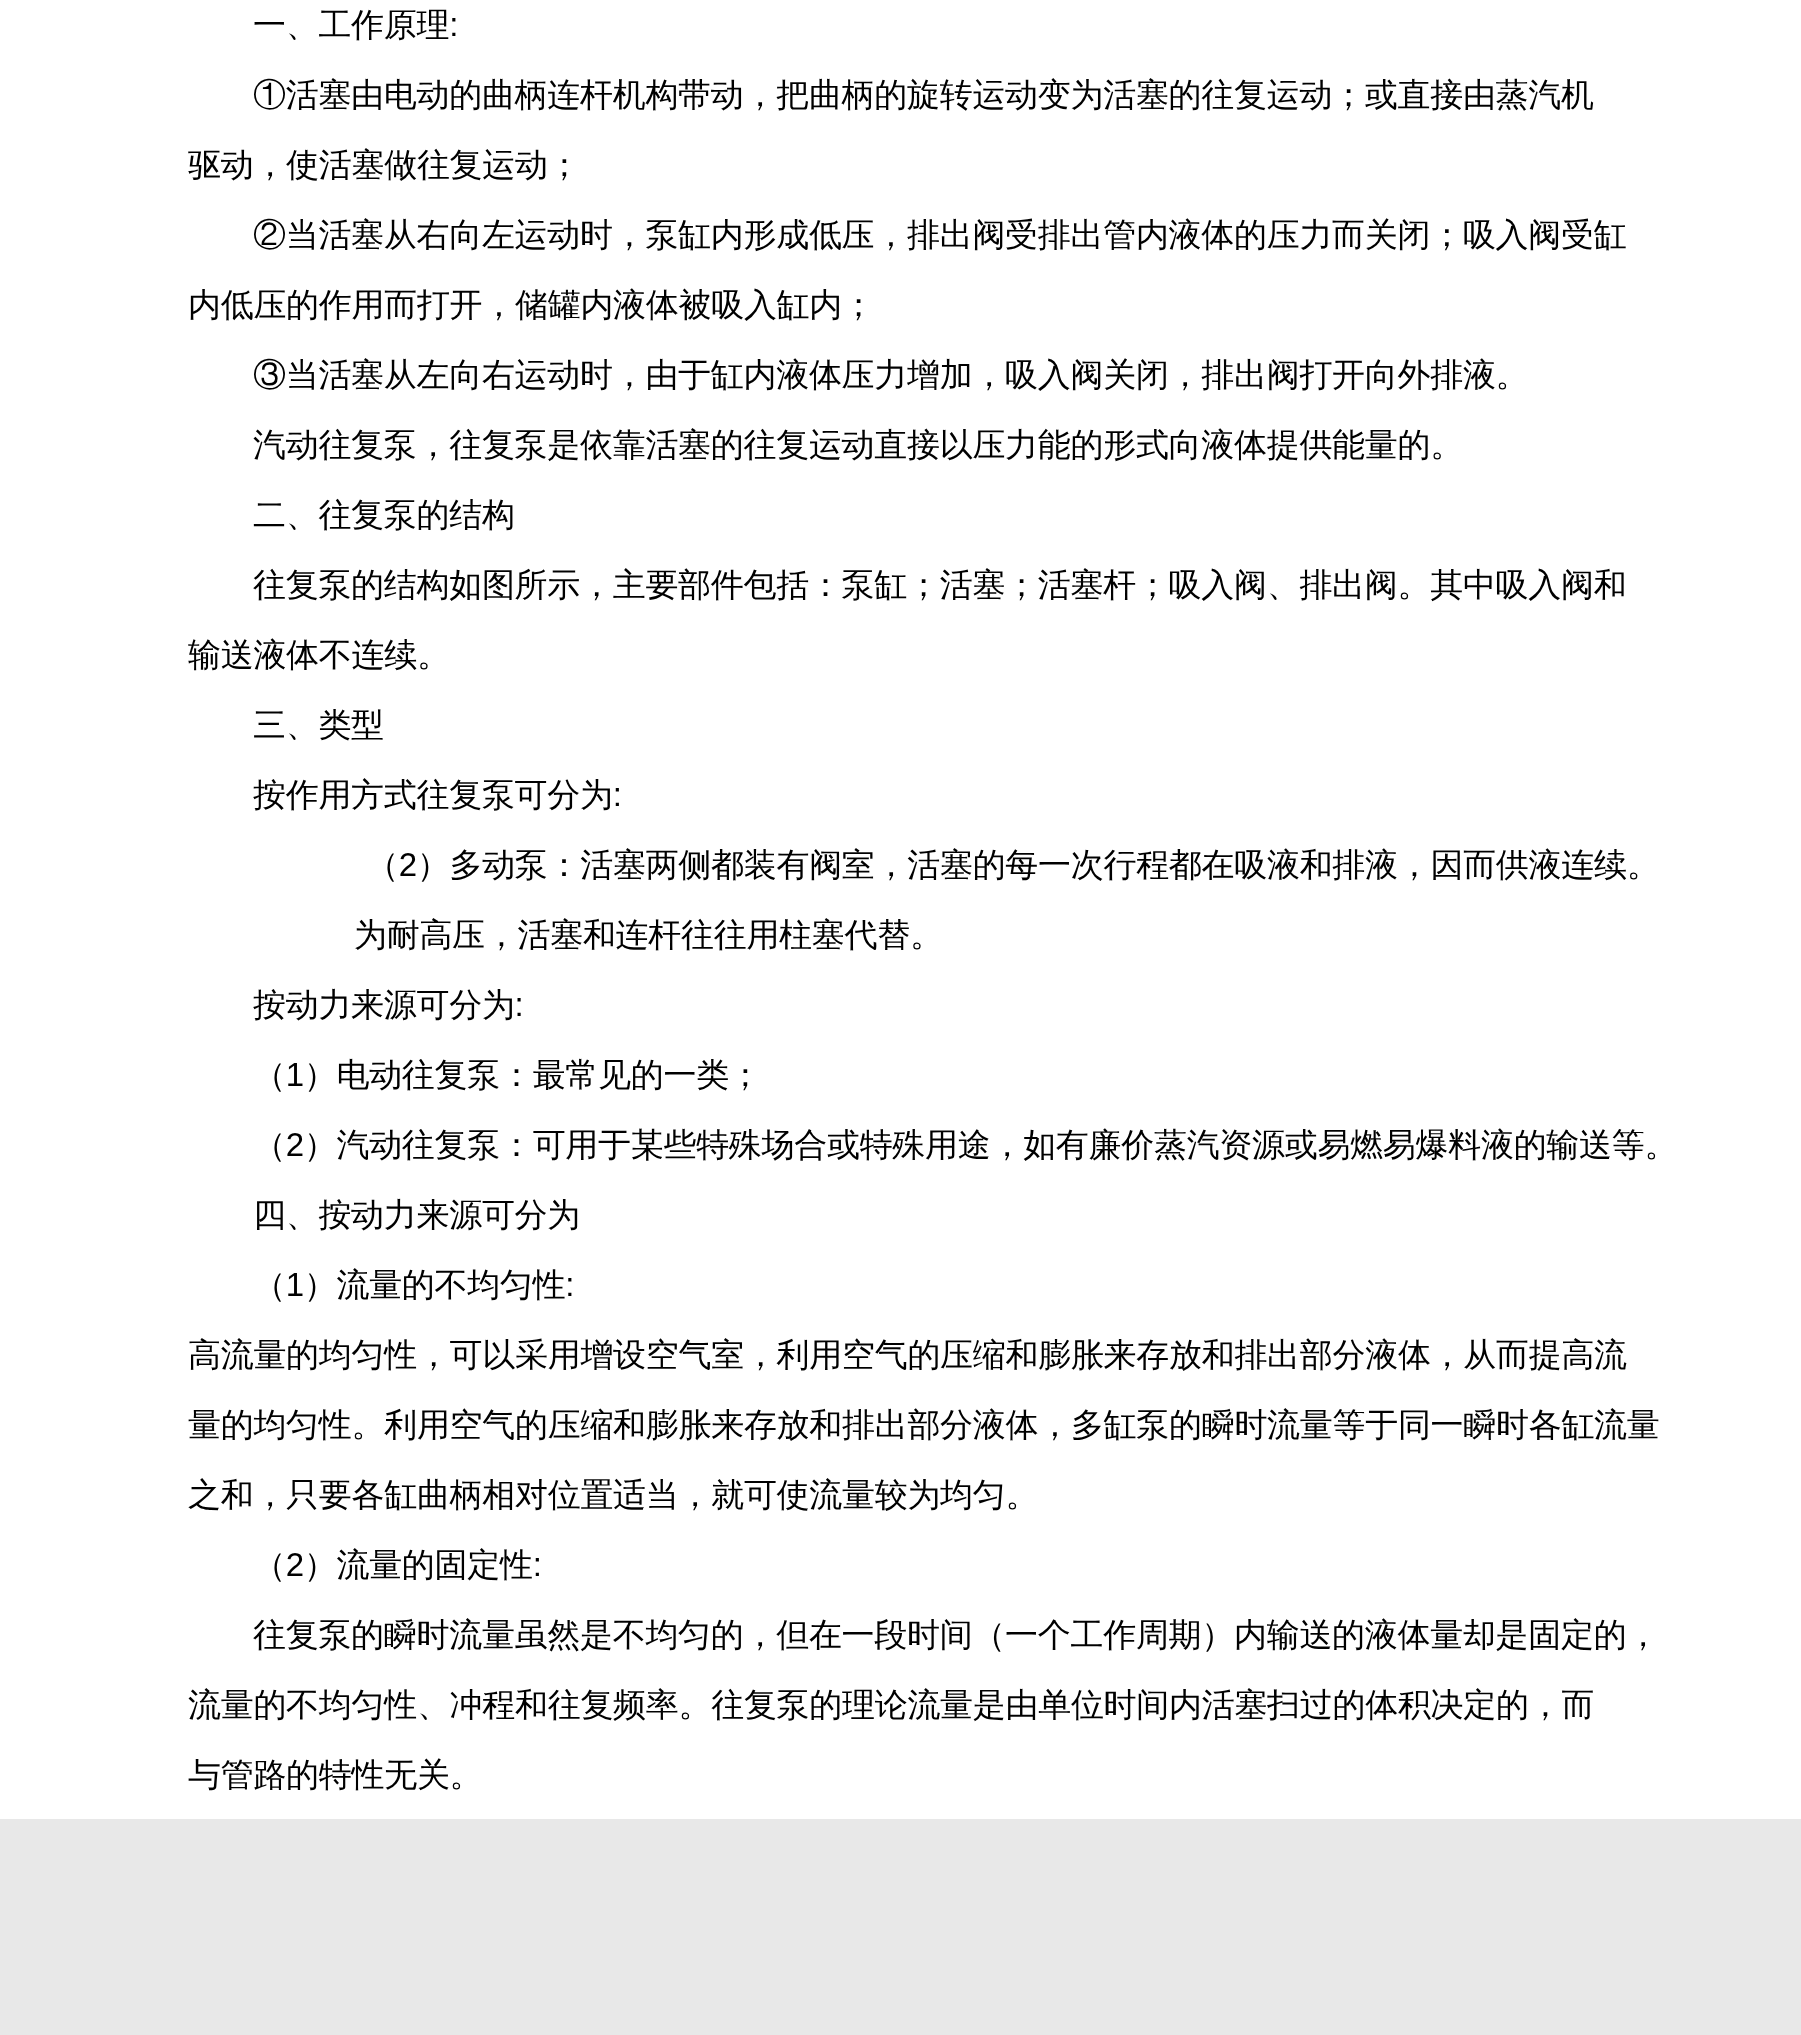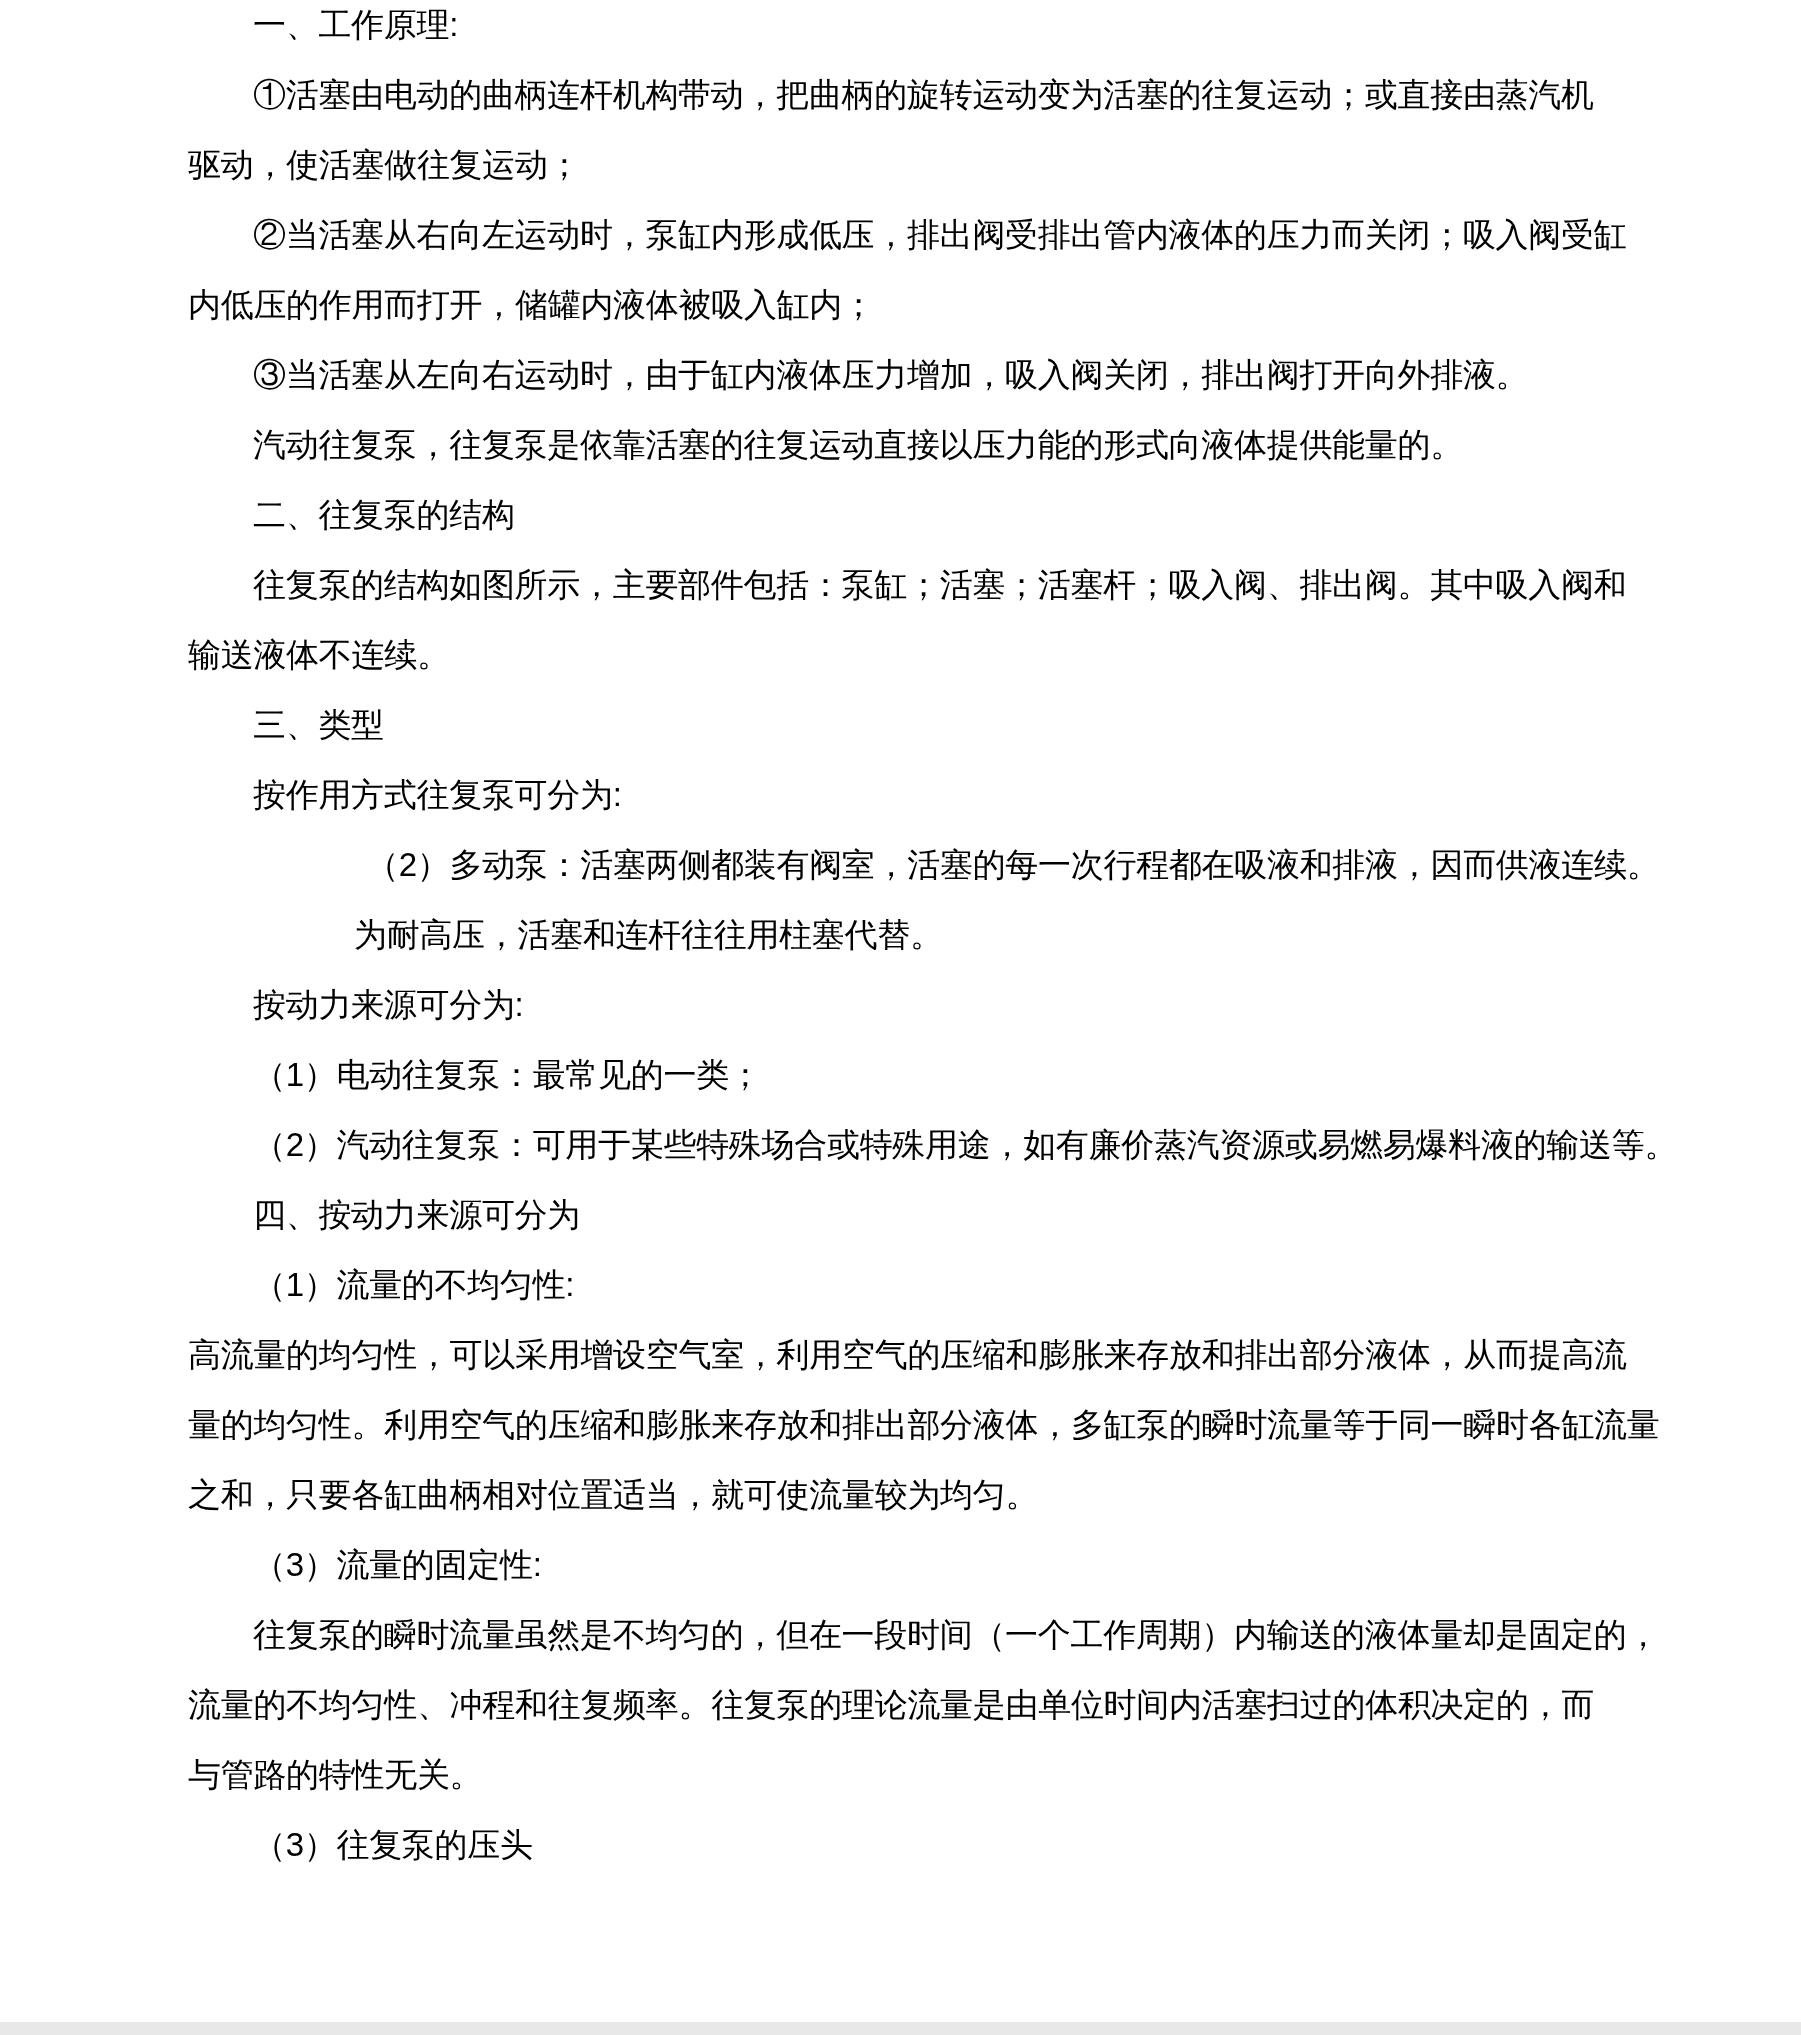--- a/index.html
+++ b/index.html
@@ -10,7 +10,7 @@
   .page {
     position: relative;
     width: 1802px;
-    height: 2022px;
+    height: 1819px;
     background: #ffffff;
     overflow: hidden;
     color: #000000;

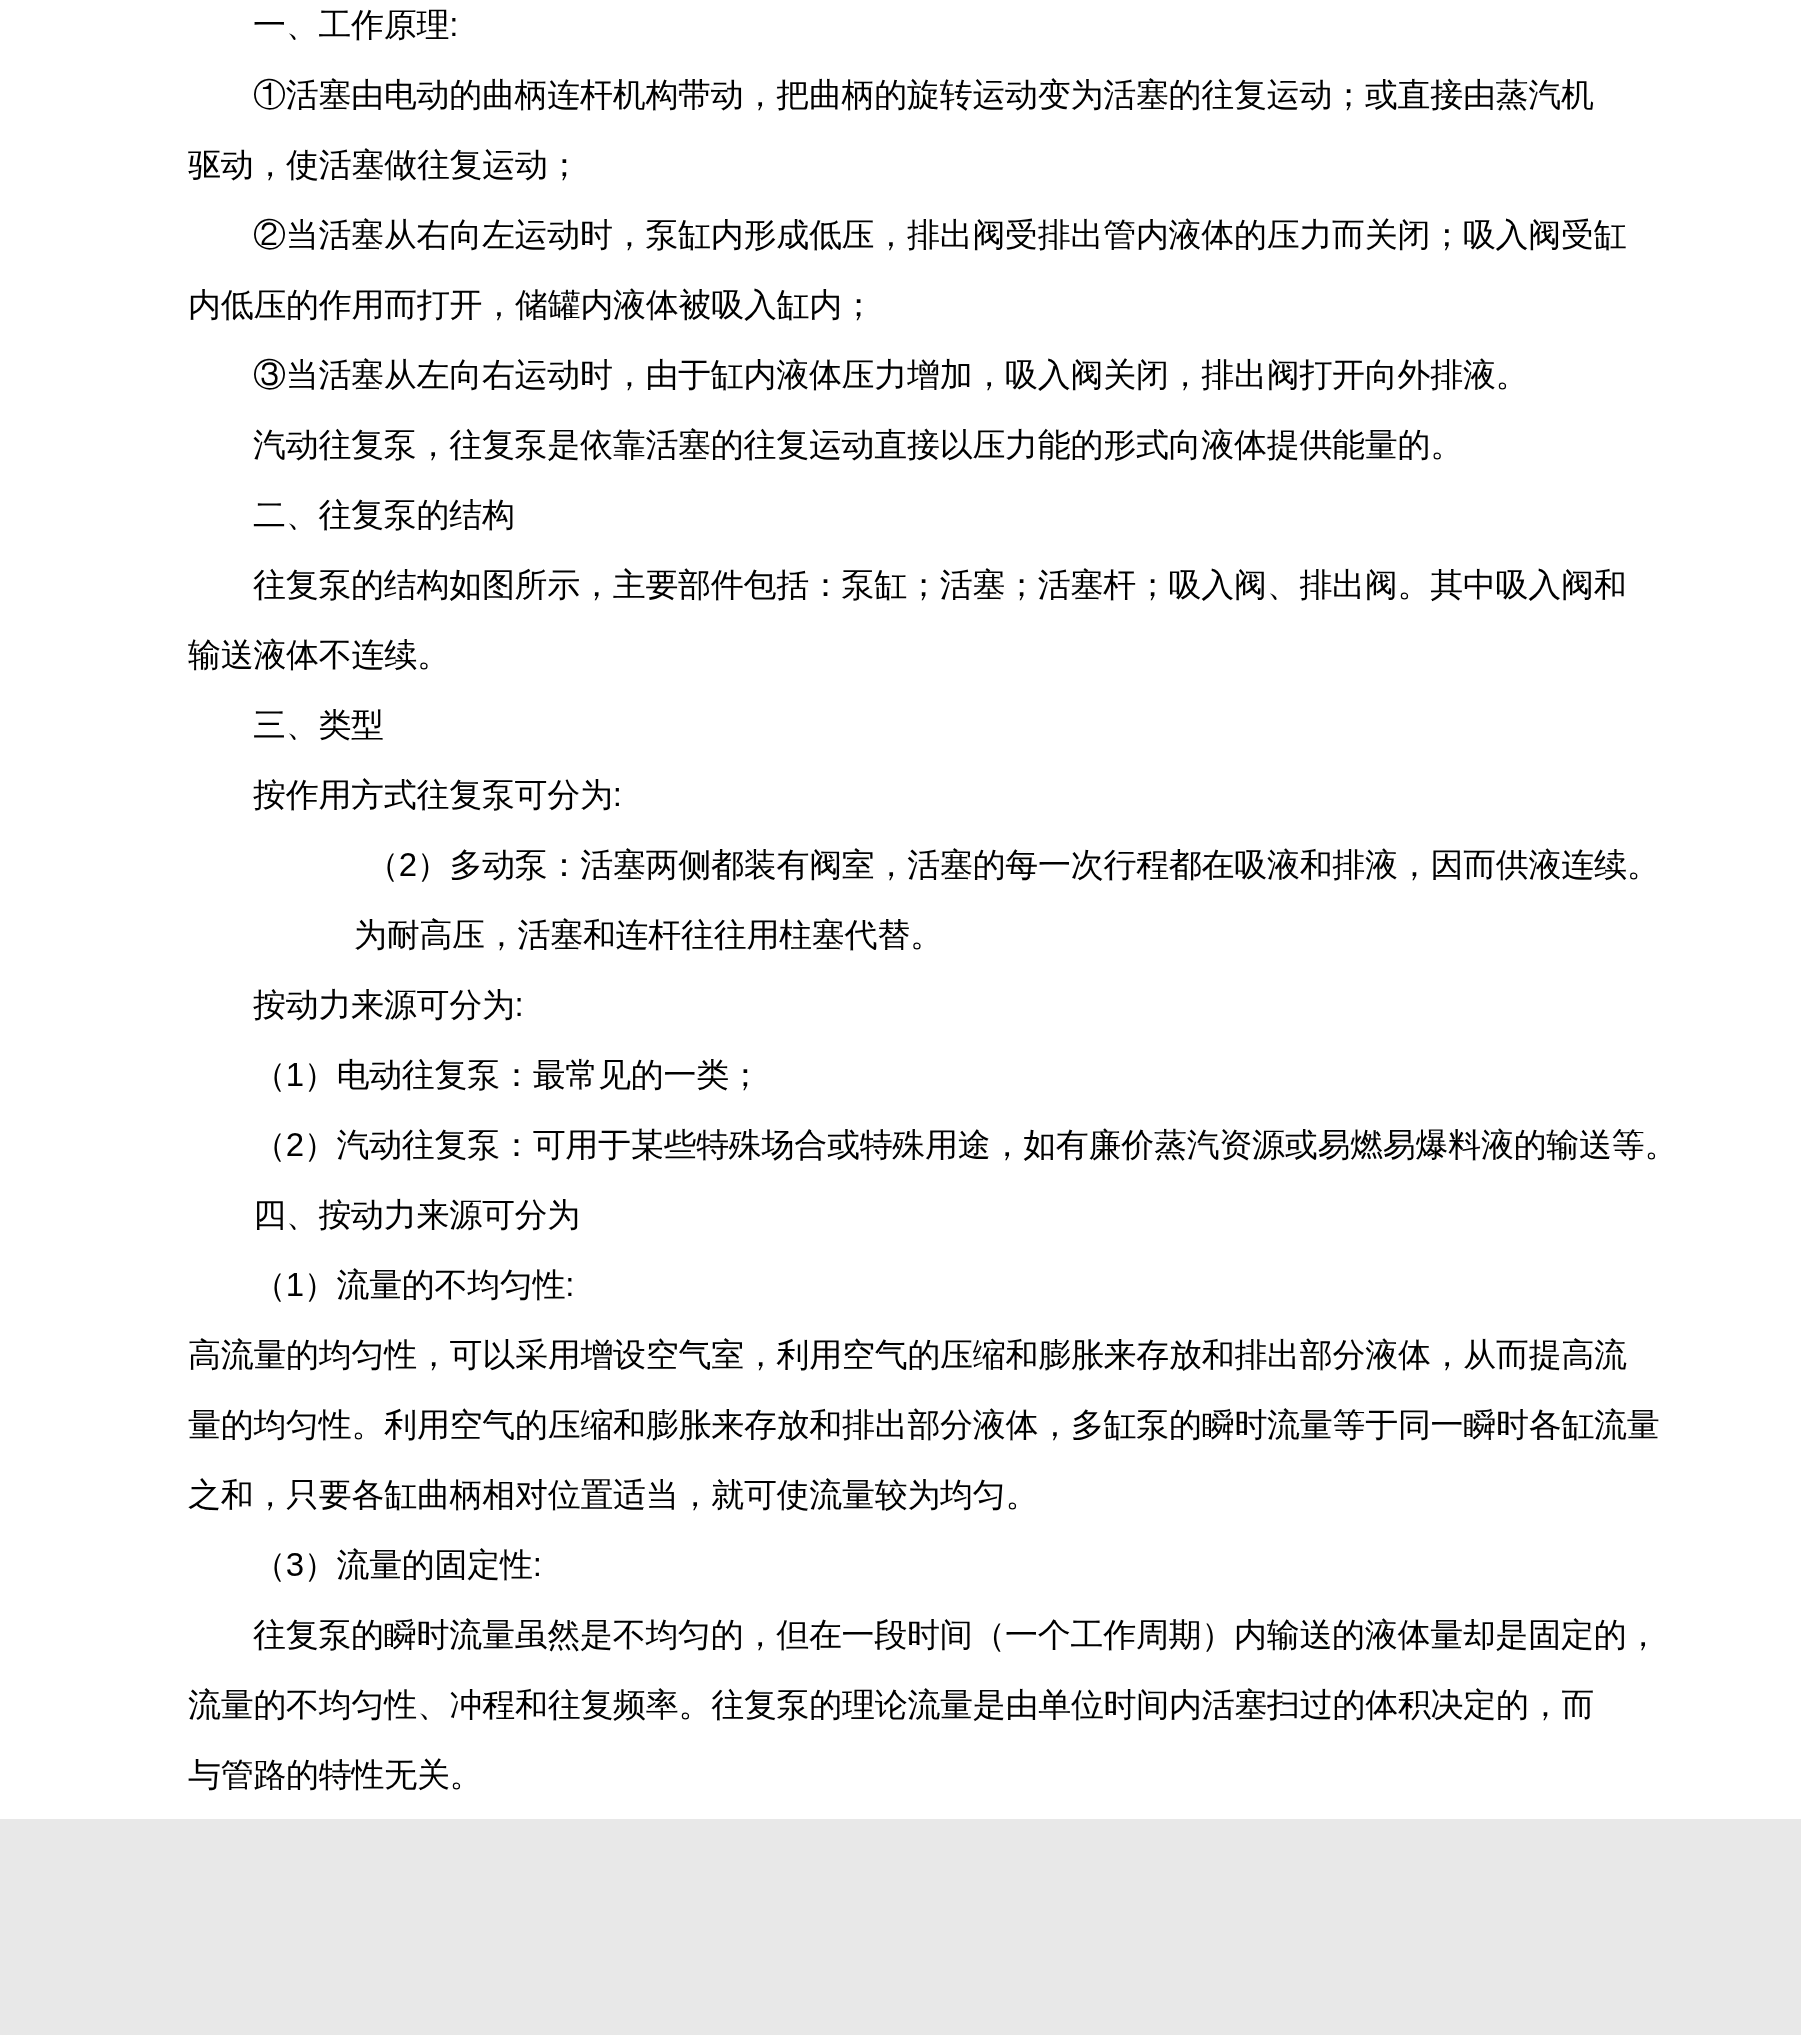--- a/index.html
+++ b/index.html
@@ -63,7 +63,7 @@
       <div class="line indent-0">高流量的均匀性，可以采用增设空气室，利用空气的压缩和膨胀来存放和排出部分液体，从而提高流</div>
       <div class="line indent-0">量的均匀性。利用空气的压缩和膨胀来存放和排出部分液体，多缸泵的瞬时流量等于同一瞬时各缸流量</div>
       <div class="line indent-0">之和，只要各缸曲柄相对位置适当，就可使流量较为均匀。</div>
-      <div class="line indent-1">（3）流量的固定性:</div>
+      <div class="line indent-1">（2）流量的固定性:</div>
       <div class="line indent-1">往复泵的瞬时流量虽然是不均匀的，但在一段时间（一个工作周期）内输送的液体量却是固定的，</div>
       <div class="line indent-0">流量的不均匀性、冲程和往复频率。往复泵的理论流量是由单位时间内活塞扫过的体积决定的，而</div>
       <div class="line indent-0">与管路的特性无关。</div>

